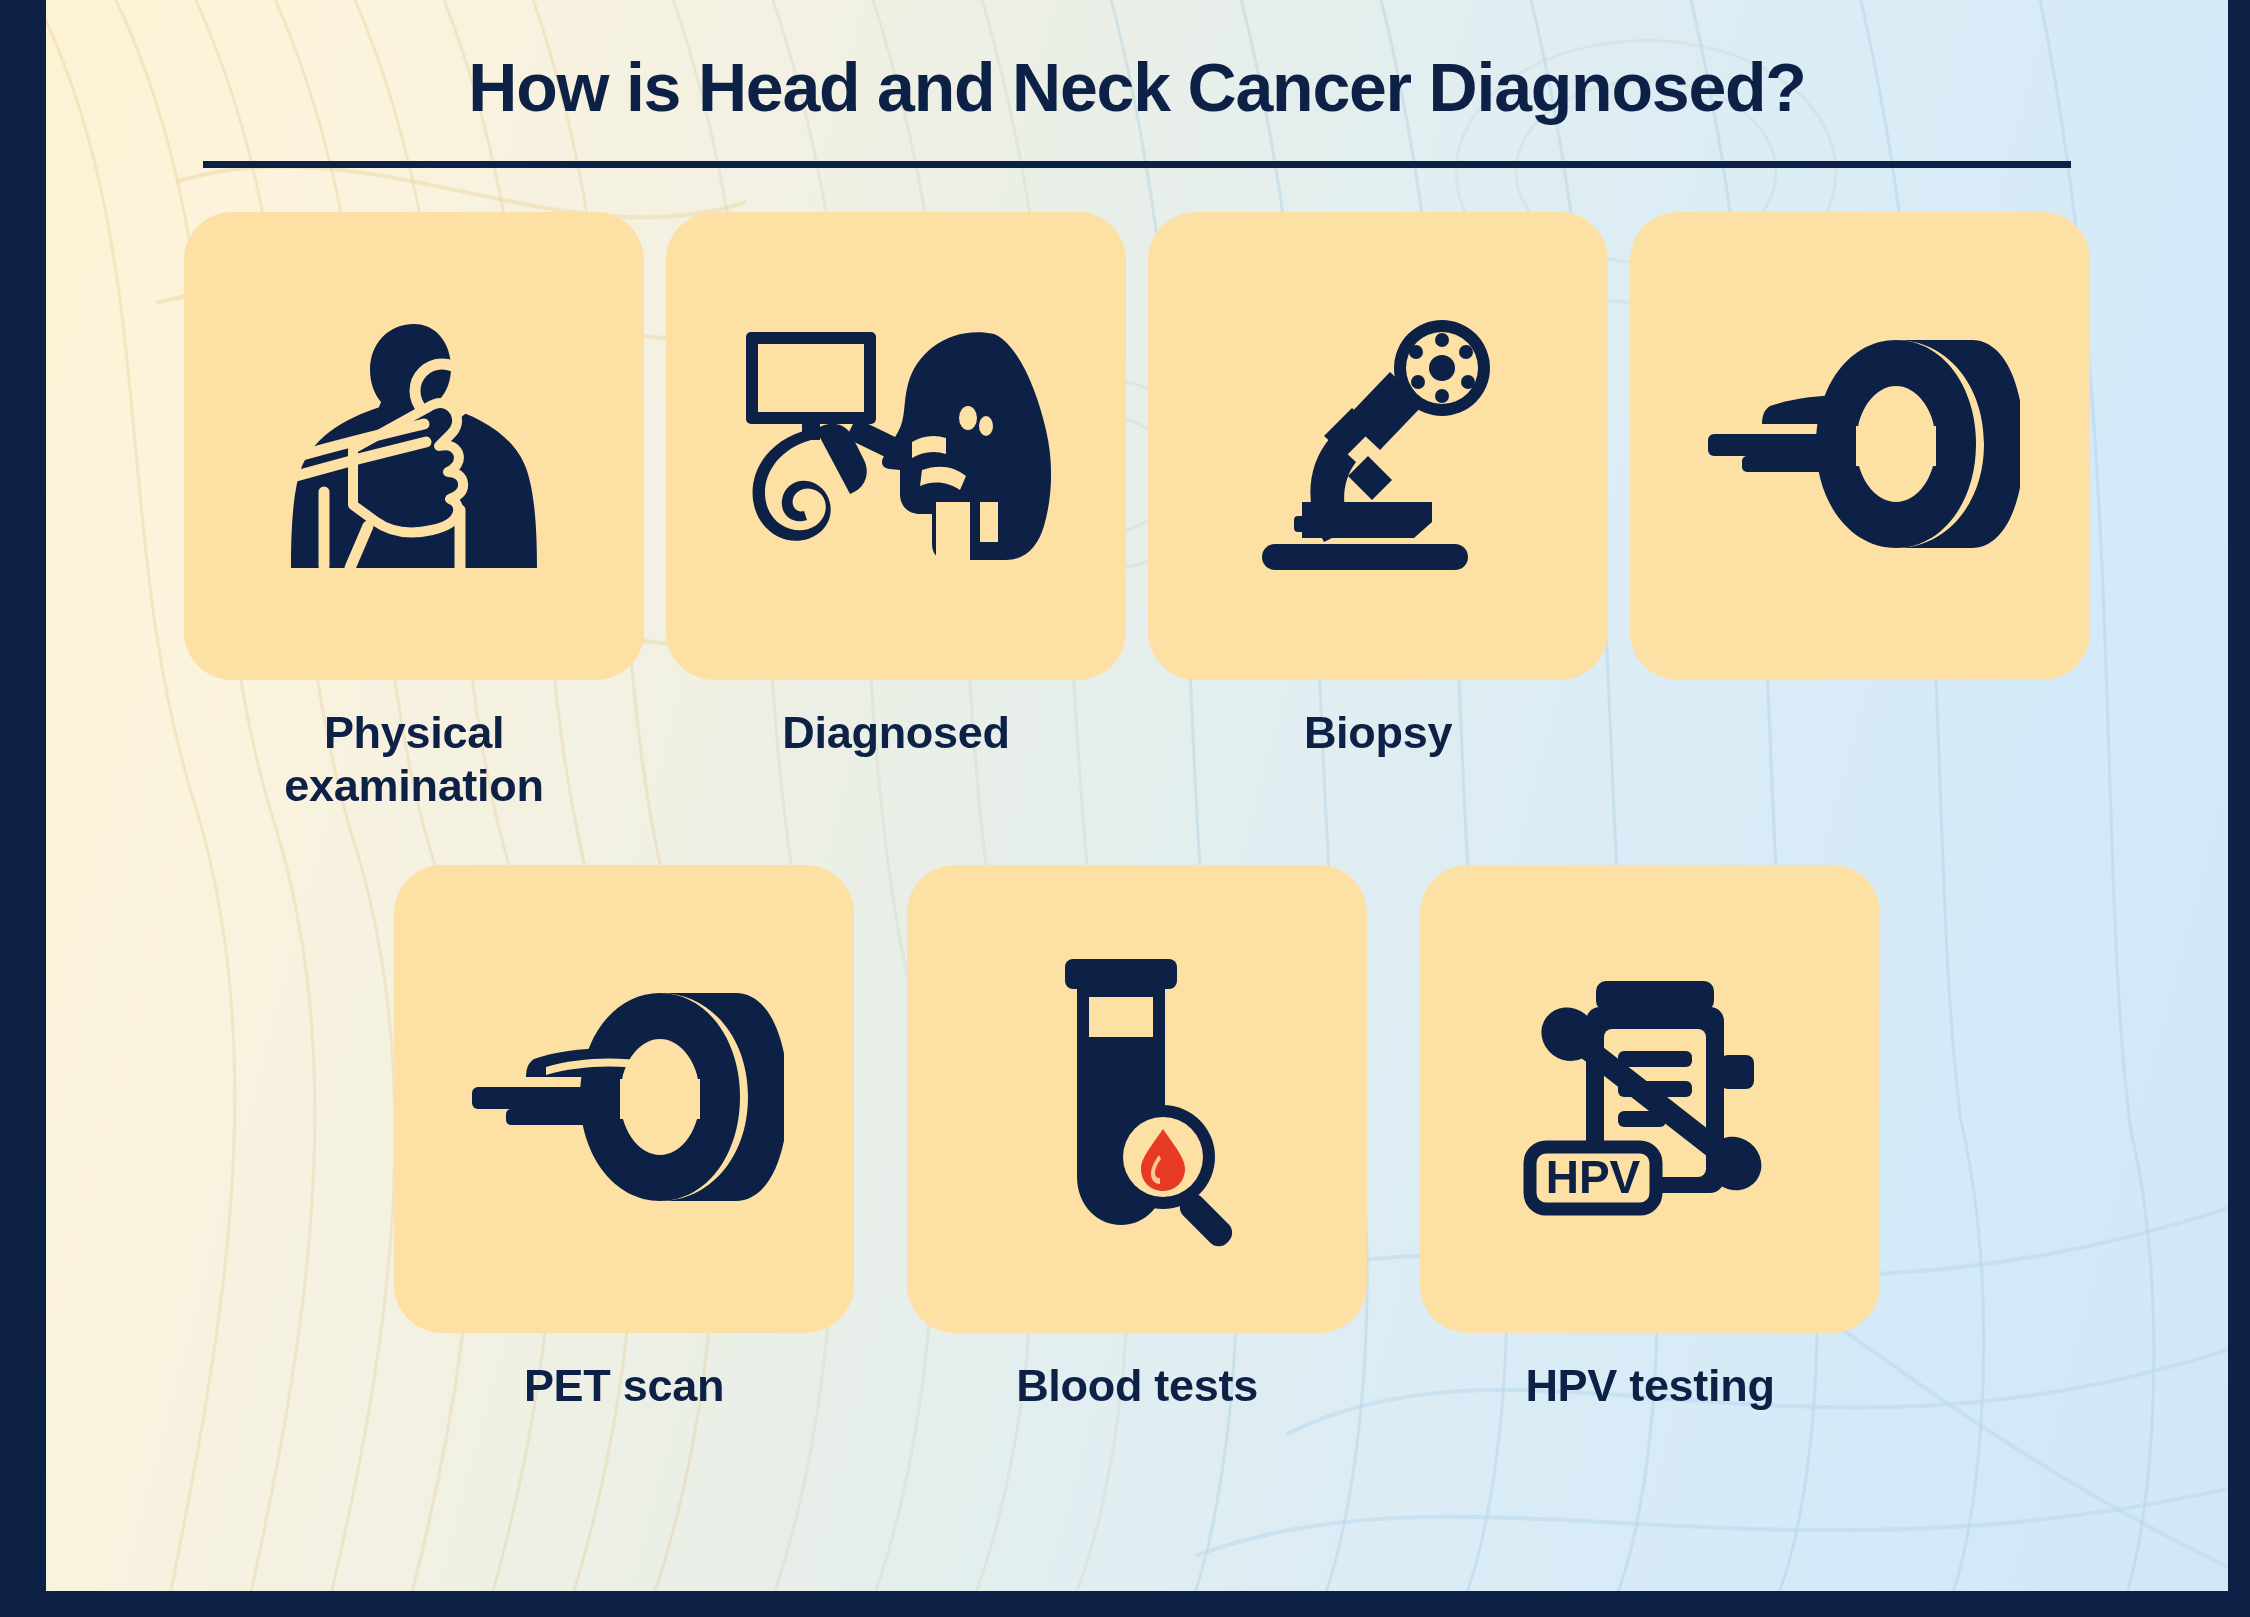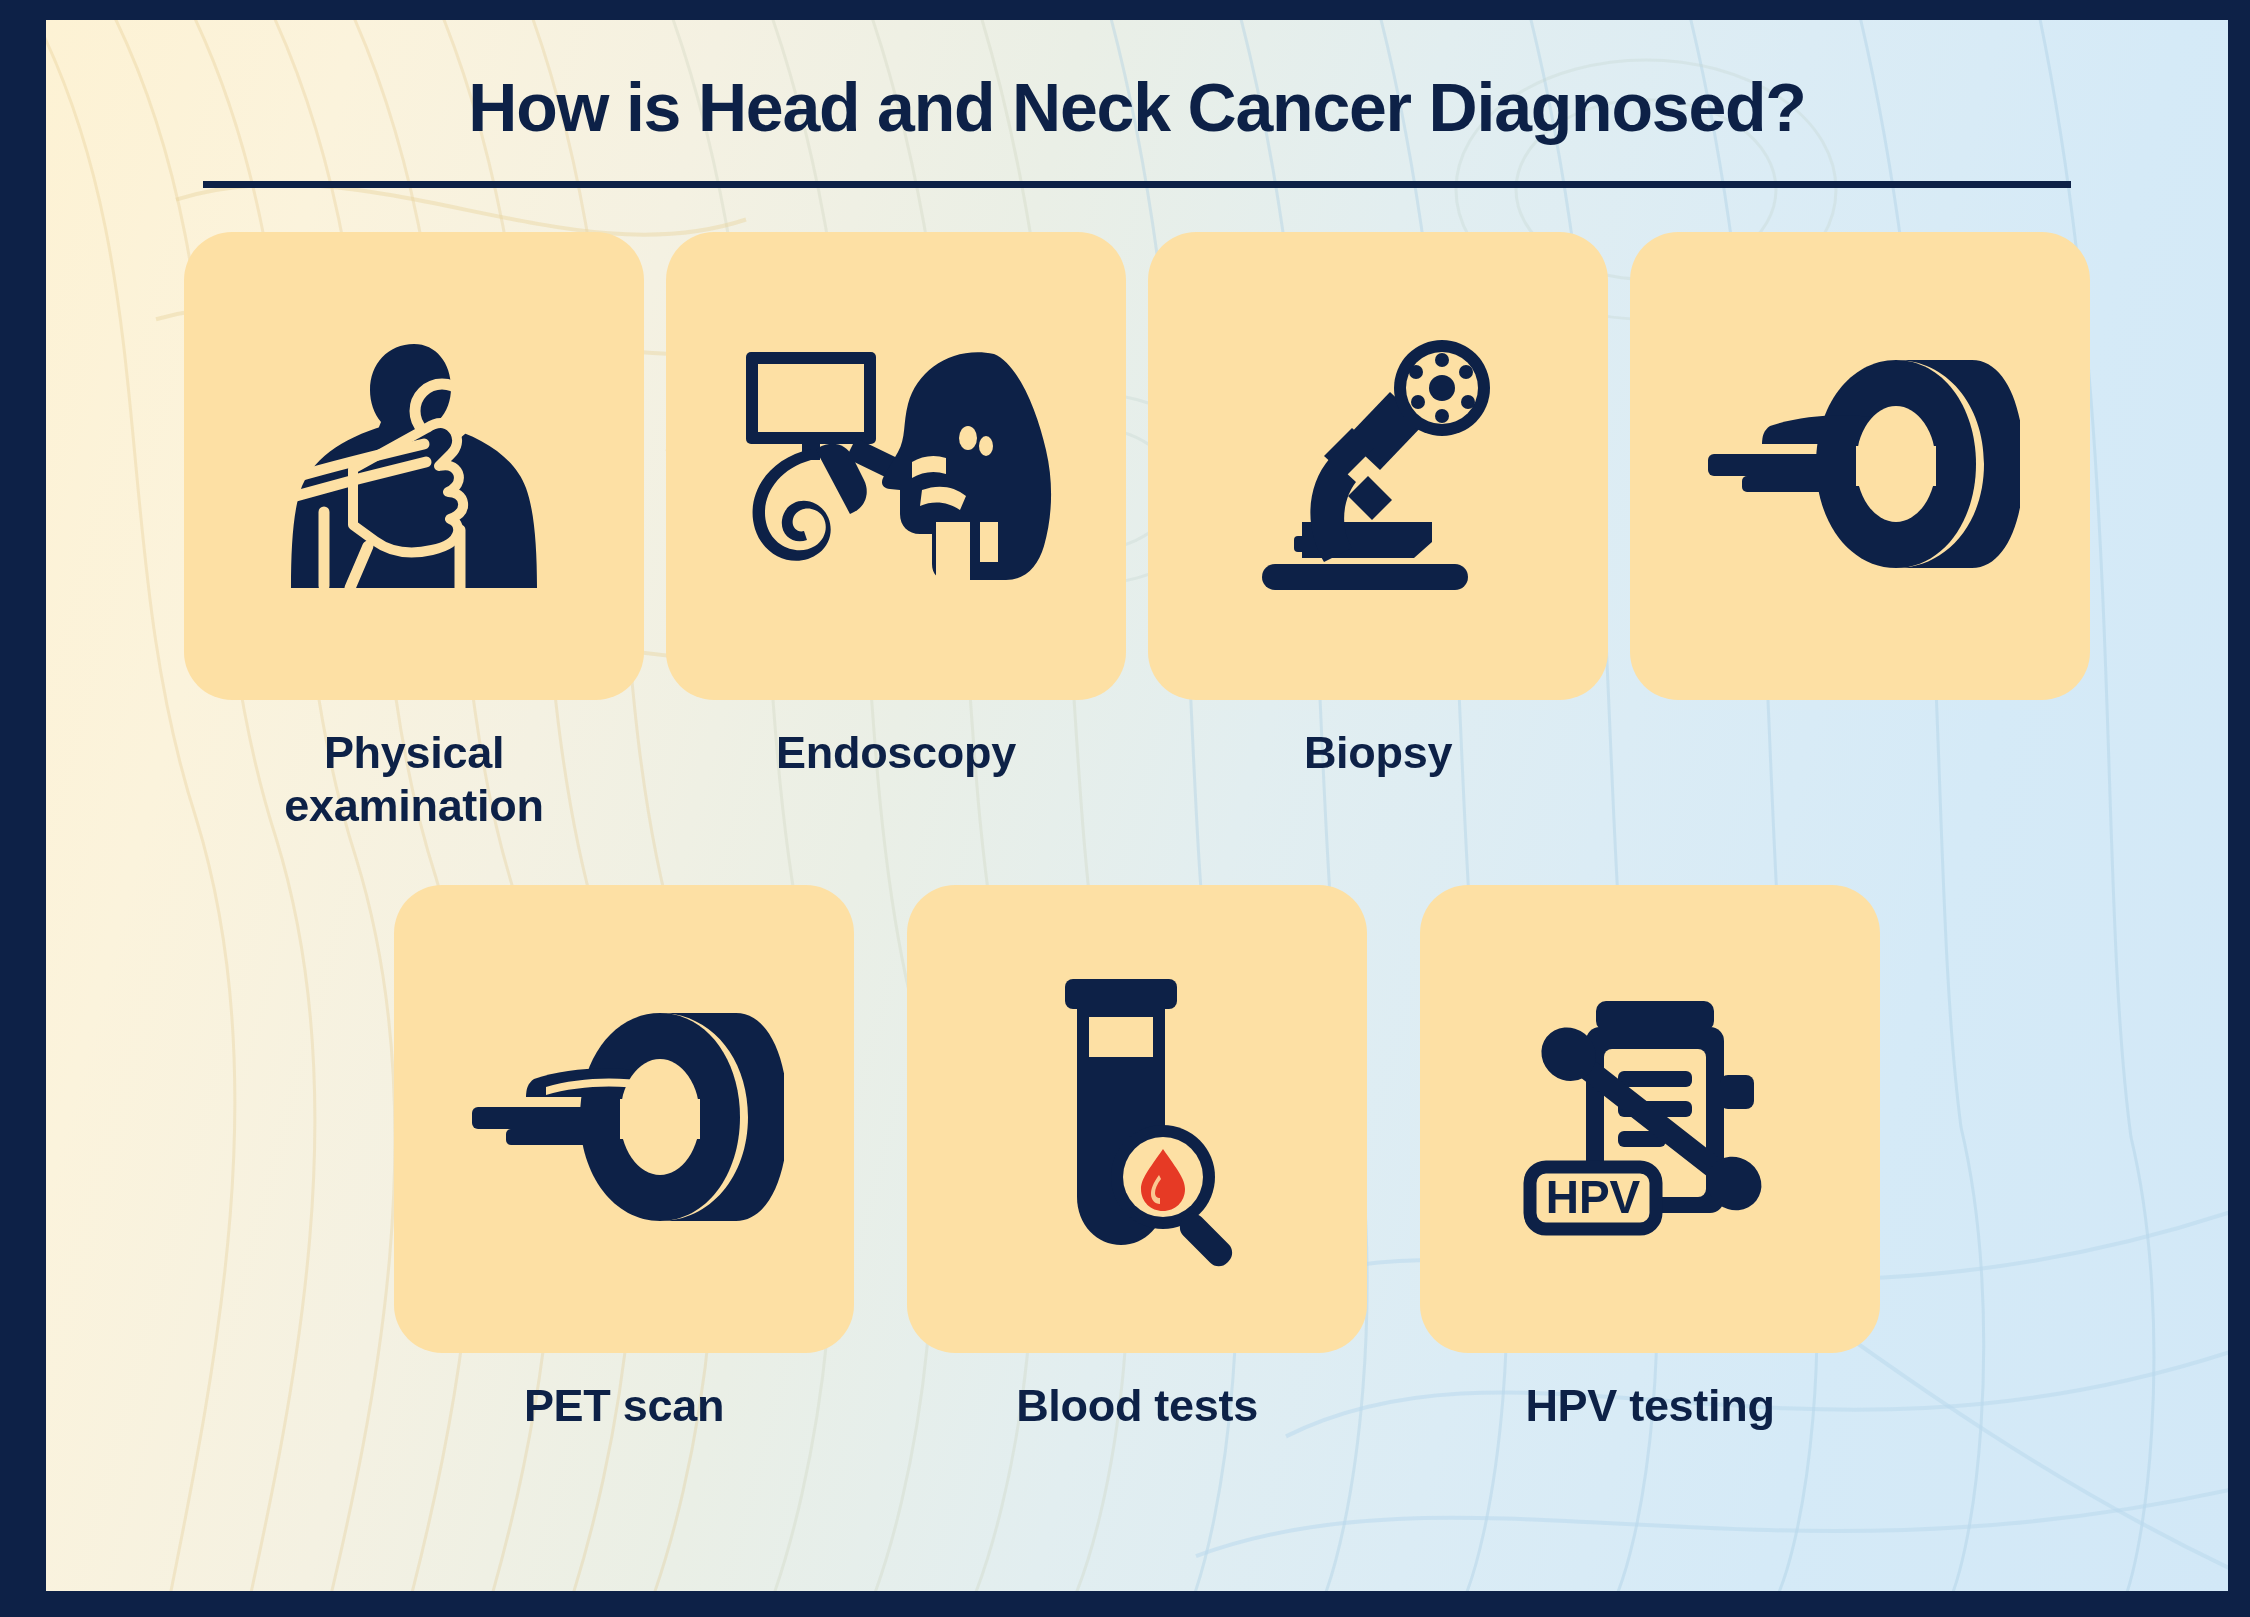--- a/index.html
+++ b/index.html
@@ -17,7 +17,7 @@
     width: 2250px;
     height: 1617px;
     background: #0d2147;
-    padding: 20px 22px 26px 46px;
+    padding: 0 22px 26px 46px;
   }
 
   

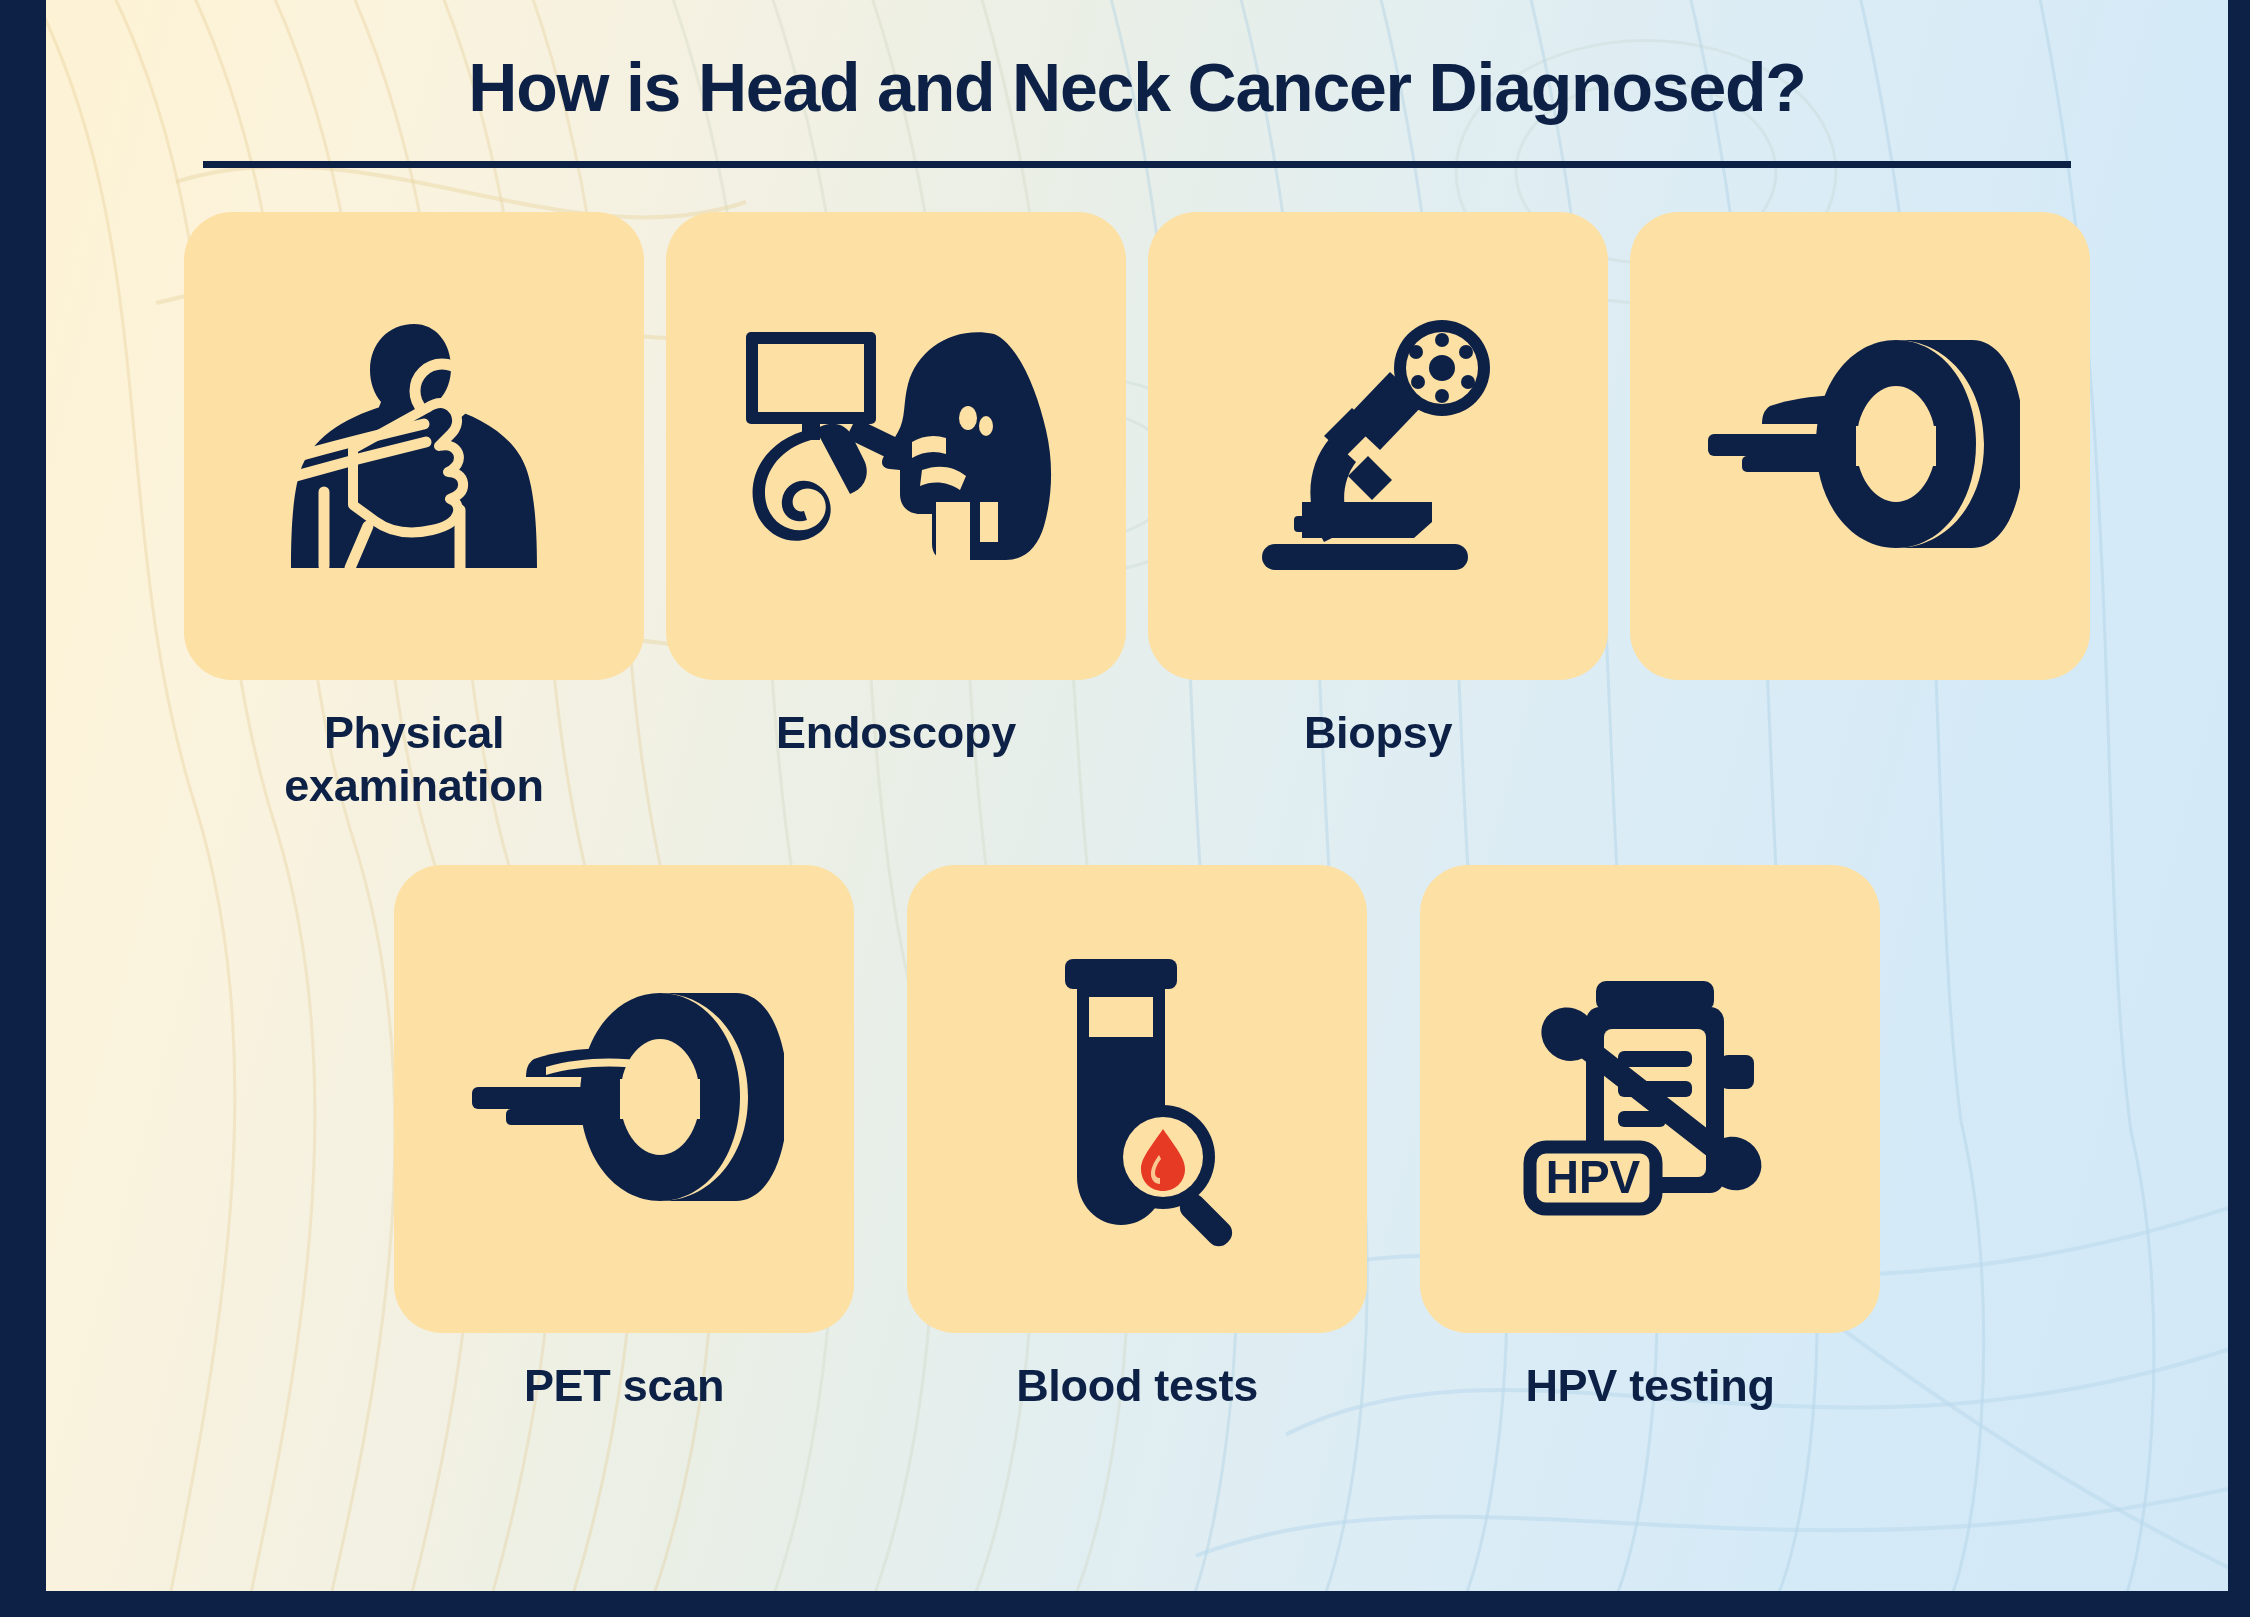--- a/index.html
+++ b/index.html
@@ -228,7 +228,7 @@
               </g>
             </svg>
           </div>
-          <div class="item-label">Endoscopy</div>
+          <div class="item-label">Diagnosed</div>
         </div>
 
         <div class="item">

